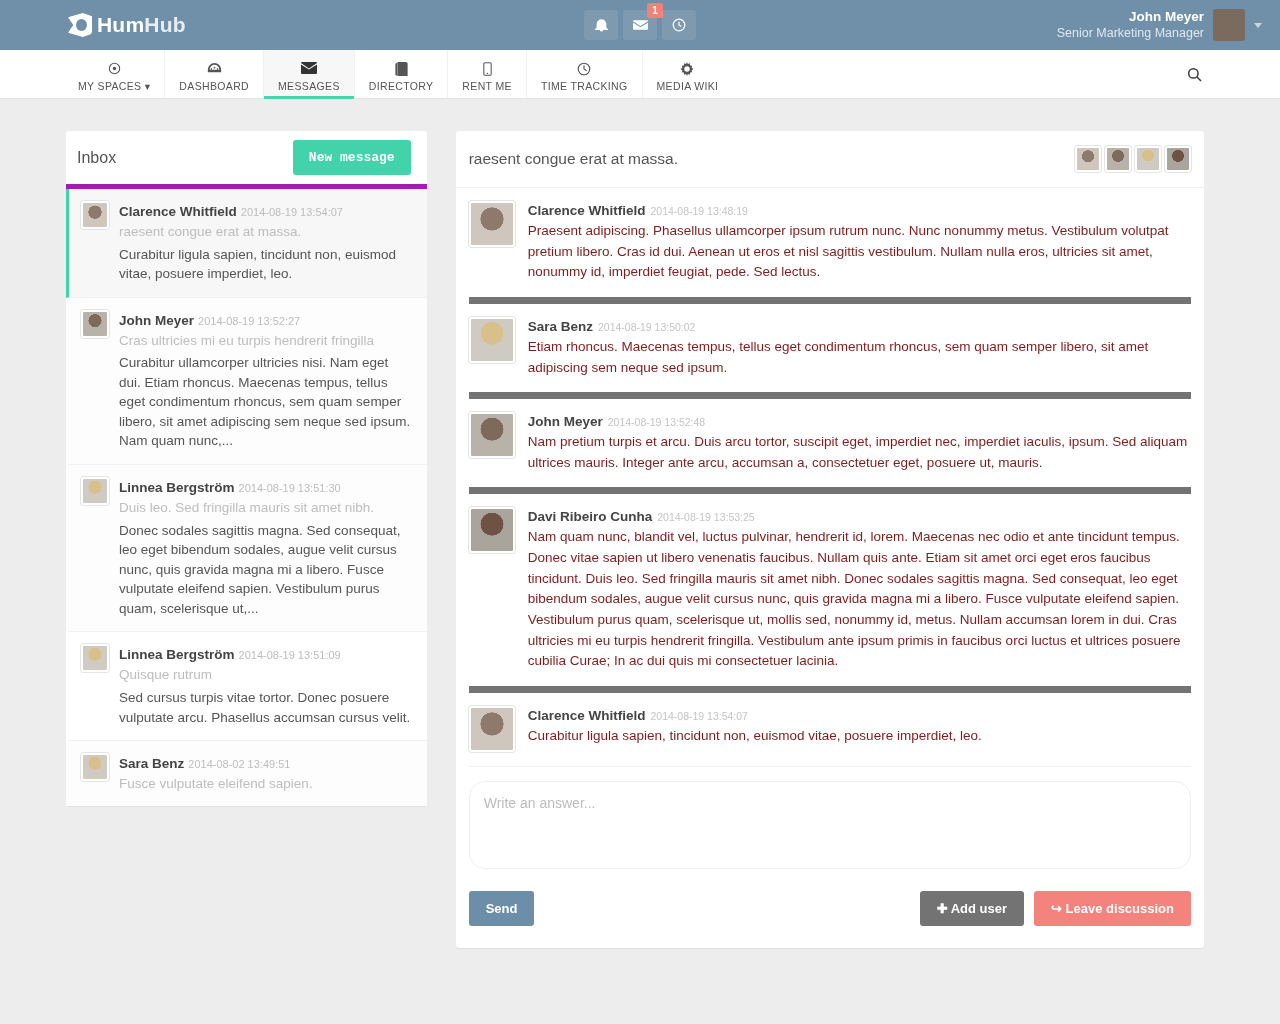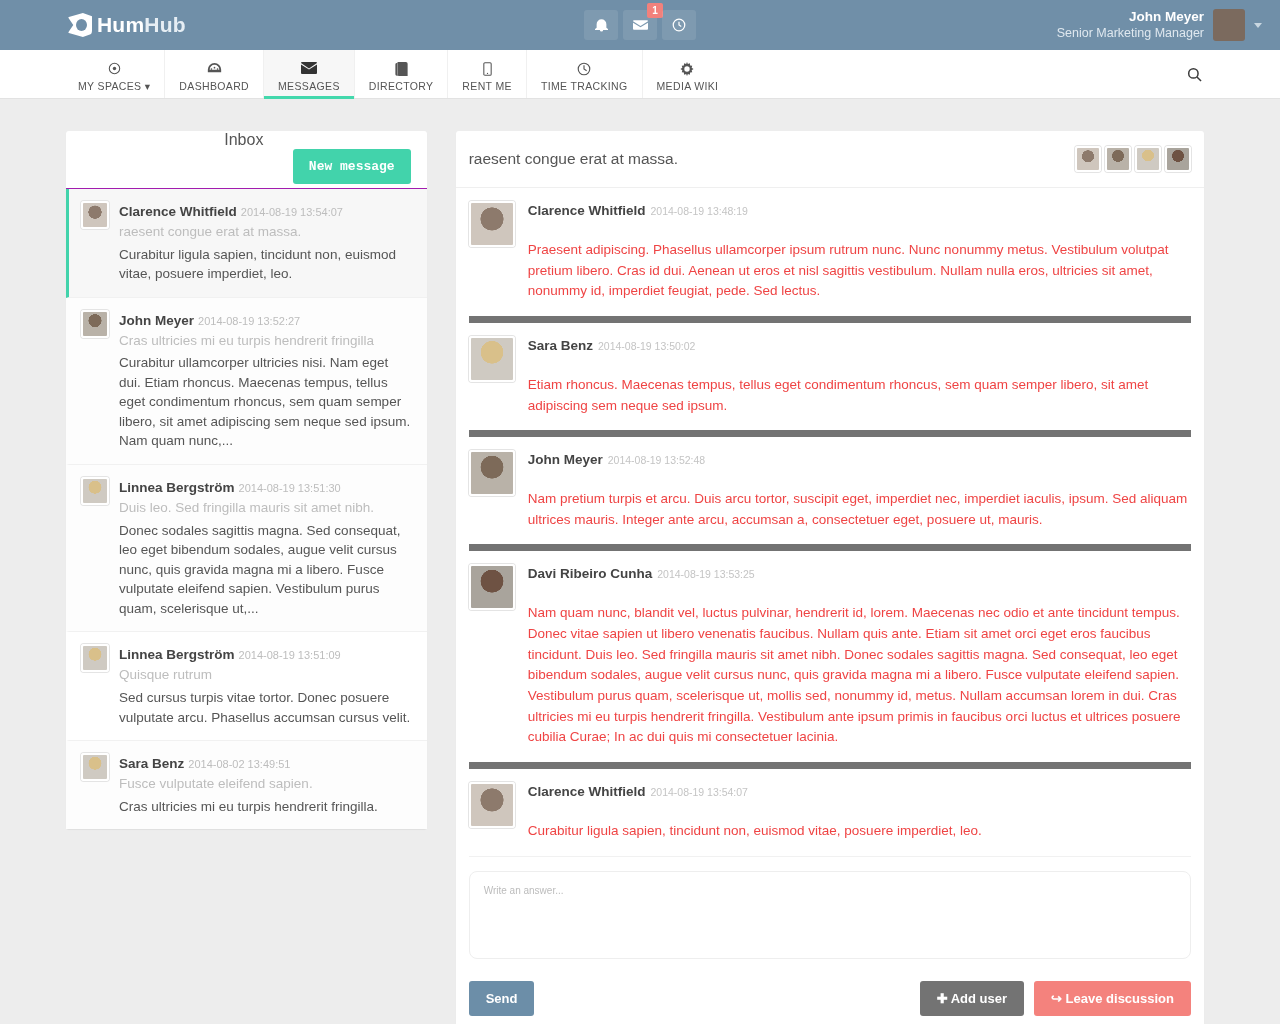--- a/index.html
+++ b/index.html
@@ -118,7 +118,7 @@
   .inbox { width: 361px; }
   .inbox-head {
     height: 58px; display: flex; align-items: center;
-    padding: 0 16px 0 11px; border-bottom: 1px solid #a21caf; flex-direction: column;
+    padding: 0 16px 0 11px; border-bottom: 5px solid #a21caf;
   }
   .inbox-title { font-size: 16px; color: #555; }
   .btn-new {

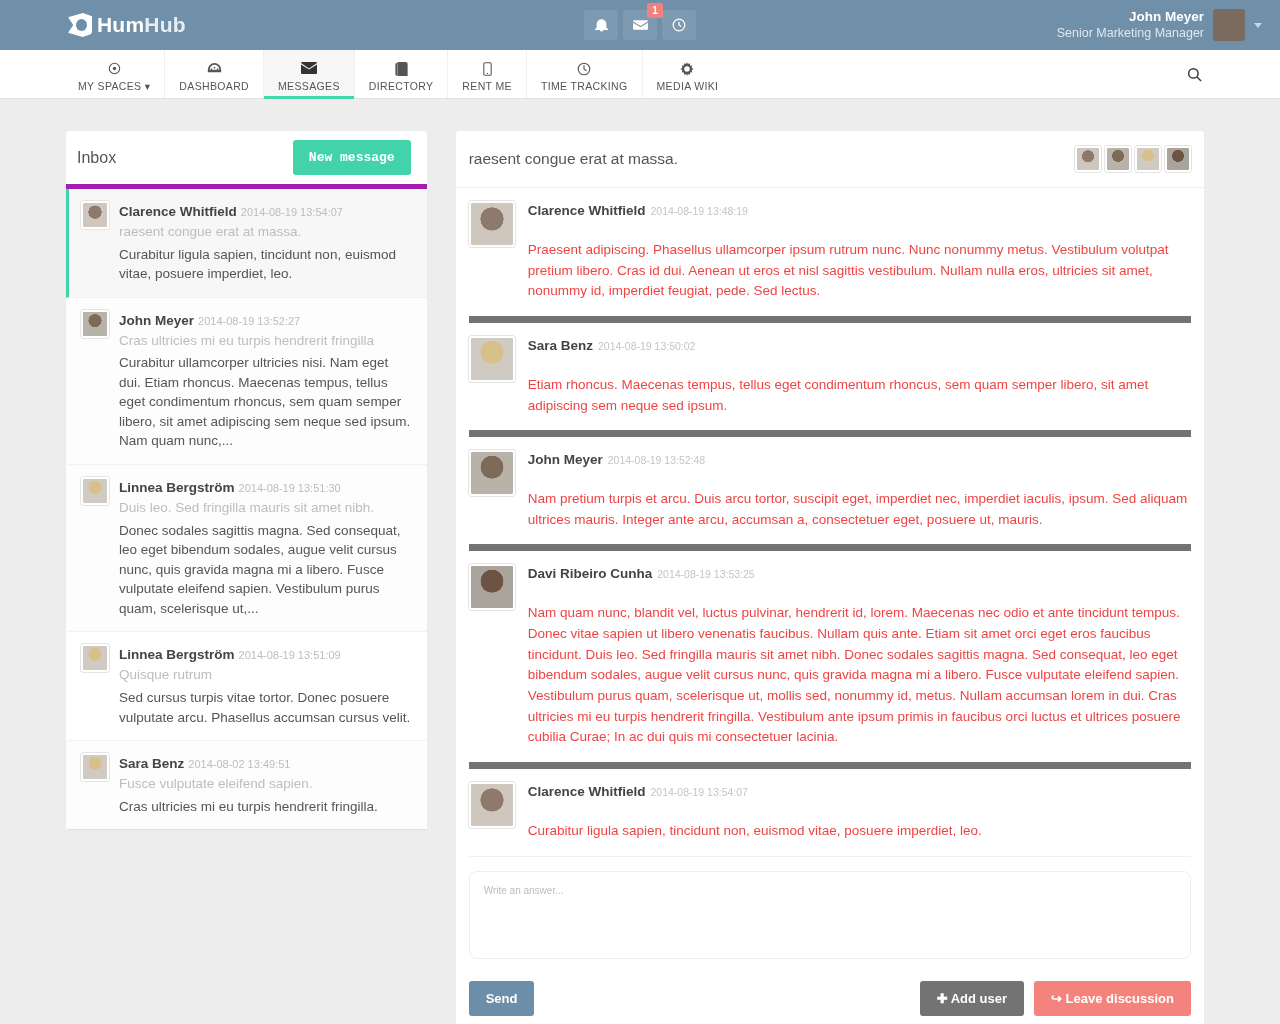--- a/index.html
+++ b/index.html
@@ -167,7 +167,7 @@
   .msg .av { width: 46px; height: 46px; }
   .m-name { font-size: 13.5px; font-weight: bold; color: #444; }
   .m-time { font-size: 10.5px; color: #c4c4c4; margin-left: 5px; }
-  .m-text { font-size: 13.5px; color: #ef4444; line-height: 1.53; margin-top: 21px; }
+  .m-text { font-size: 13.5px; color: #7f1d1d; line-height: 1.53; margin-top: 2px; }
 
   .answer-wrap { padding: 14px 13px 0; }
   .answer {

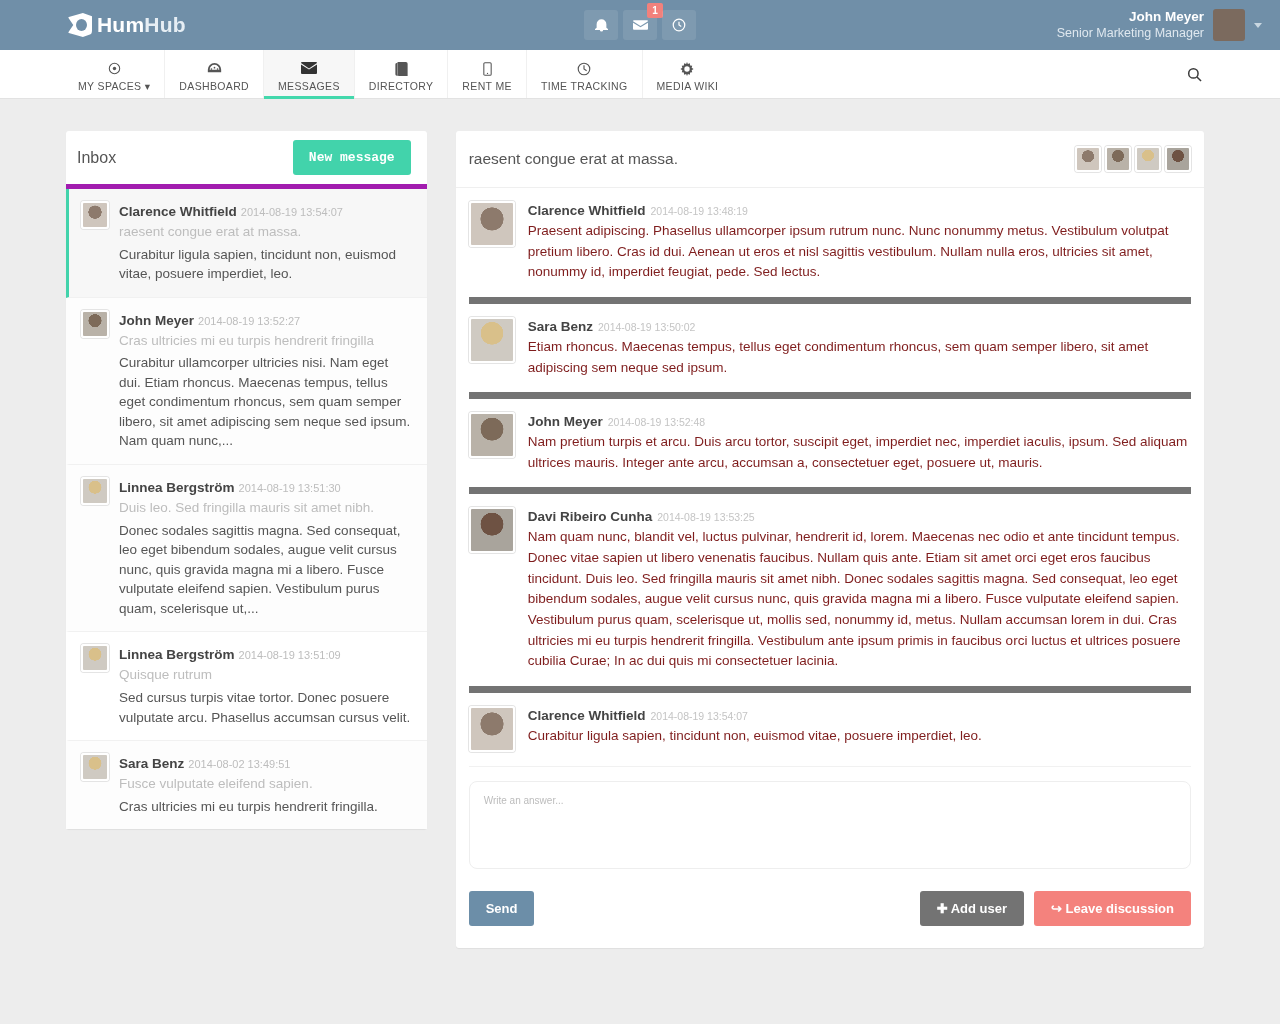--- a/index.html
+++ b/index.html
@@ -348,7 +348,6 @@
           <div class="ib-body">
             <div class="ib-line1"><span class="ib-name">Sara Benz</span><span class="ib-time">2014-08-02 13:49:51</span></div>
             <div class="ib-subject">Fusce vulputate eleifend sapien.</div>
-            <div class="ib-preview">Cras ultricies mi eu turpis hendrerit fringilla.</div>
           </div>
         </div>
       </div>

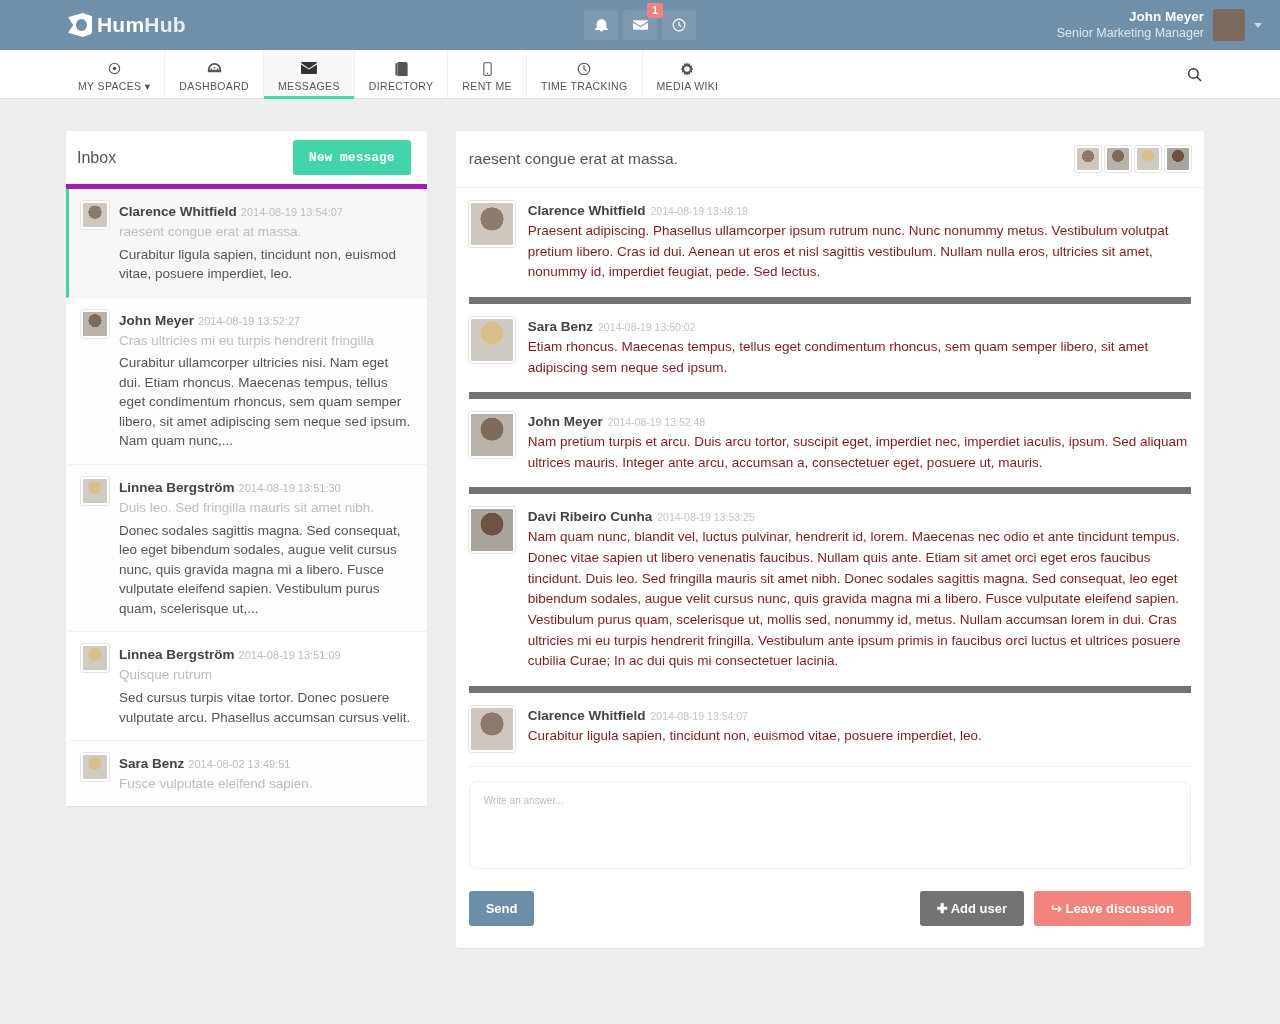--- a/index.html
+++ b/index.html
@@ -172,8 +172,8 @@
   .answer-wrap { padding: 14px 13px 0; }
   .answer {
     width: 100%; height: 88px; resize: none;
-    border: 1px solid #eeeeee; border-radius: 8px;
-    padding: 13px 14px; font-size: 10px; color: #3b82f6;
+    border: 1px solid #eeeeee; border-radius: 16px;
+    padding: 13px 14px; font-size: 14px; color: #3b82f6;
     font-family: inherit; outline: none; background: #fff;
   }
   .answer::placeholder { color: #bcbcbc; }

